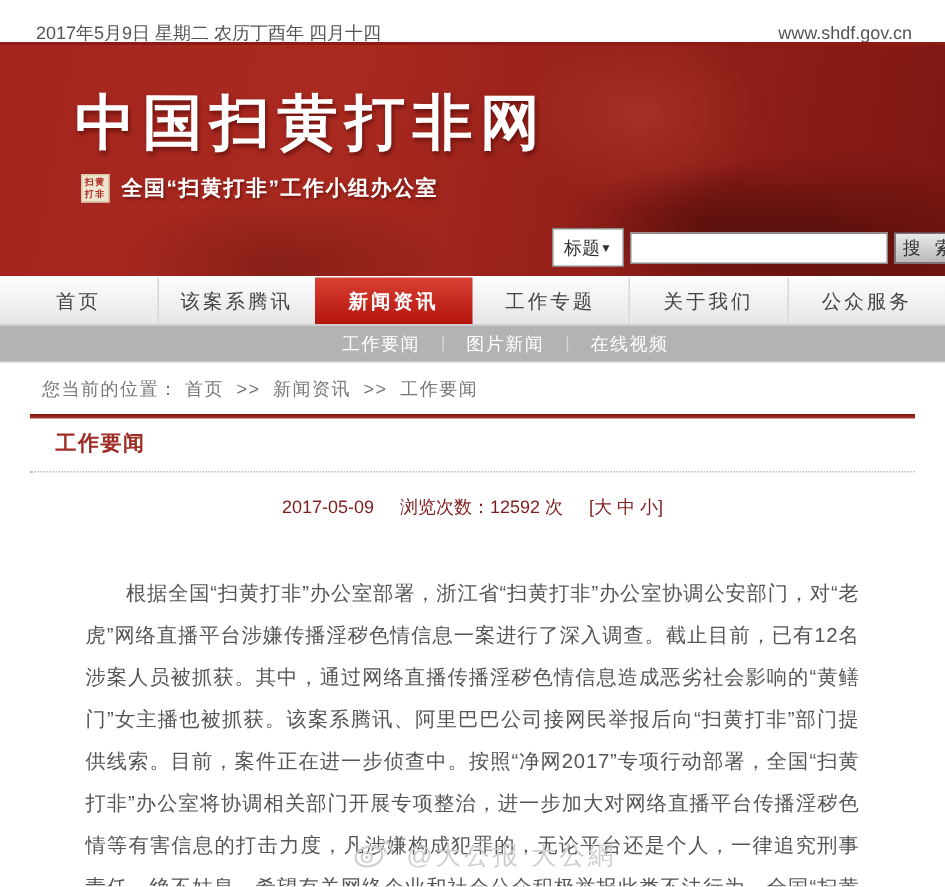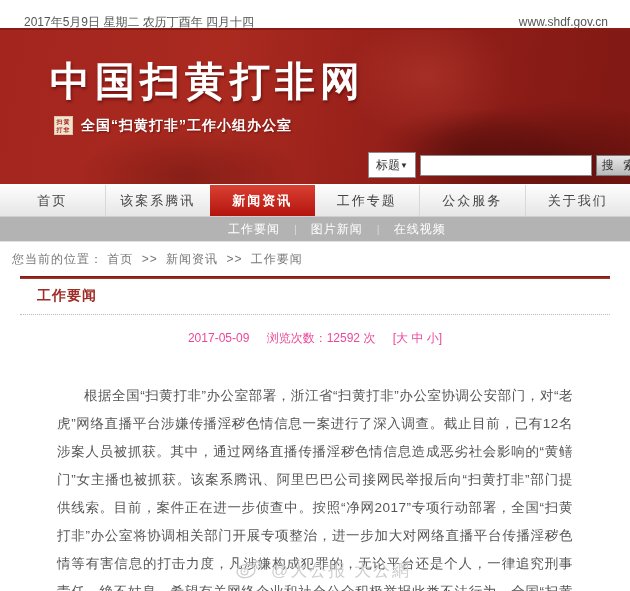--- a/index.html
+++ b/index.html
@@ -109,8 +109,8 @@
     <div class="nav-item">该案系腾讯</div>
     <div class="nav-item active">新闻资讯</div>
     <div class="nav-item">工作专题</div>
+    <div class="nav-item">关于我们</div>
     <div class="nav-item">公众服务</div>
-    <div class="nav-item">关于我们</div>
   </div>
 
   <div class="subnav">

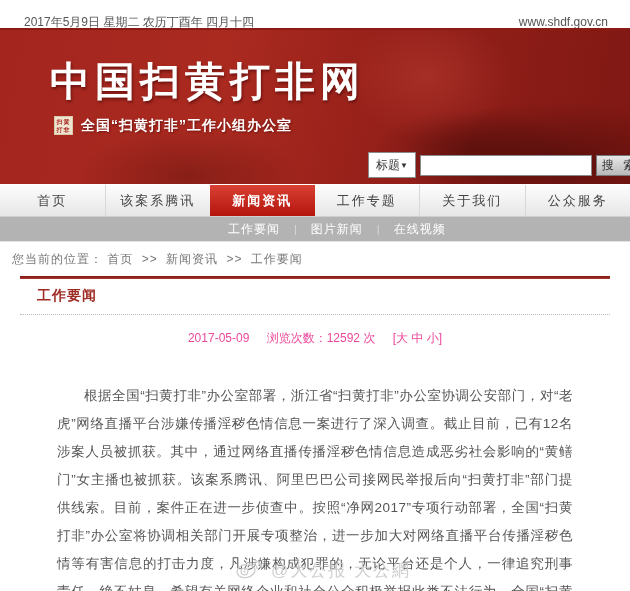--- a/index.html
+++ b/index.html
@@ -55,7 +55,7 @@
   .subnav-item { cursor:pointer; letter-spacing:1px; }
 
   
-  .crumbrow { padding:9px 12px 7px; font-size:12px; color:#777; letter-spacing:1px; }
+  .crumbrow { padding:9px 28px 7px; font-size:12px; color:#777; letter-spacing:1px; }
   .crumbrow a { color:#777; text-decoration:none; }
   .crumb-sep { margin:0 4px; }
 

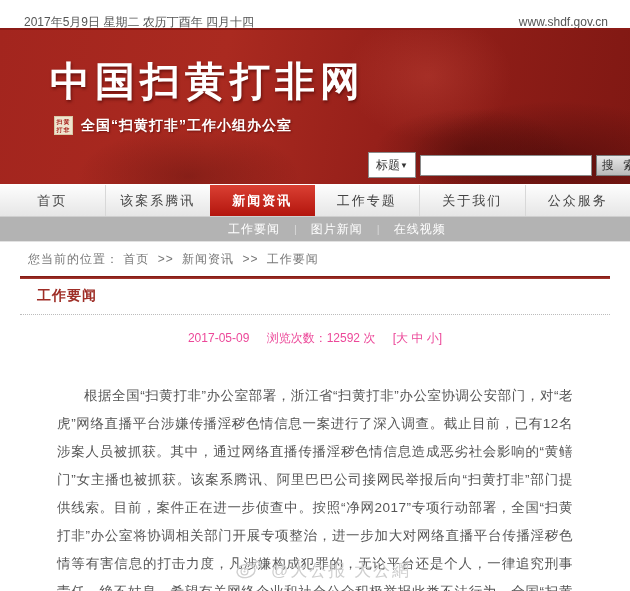--- a/index.html
+++ b/index.html
@@ -68,7 +68,7 @@
   .article { position:relative; }
   .art-title { margin-top:17px; text-align:center; font-size:18px; color:#4a4a4a;
                letter-spacing:1px; }
-  .art-meta { margin-top:15px; text-align:center; font-size:12px; color:#ec4899; }
+  .art-meta { margin-top:15px; text-align:center; font-size:12px; color:#7f1d1d; }
   .art-meta span { margin:0 7px; }
   .size-ctl { cursor:pointer; }
   .art-body { margin:35px 57px 0; font-size:13.5px; line-height:28px; color:#555;

